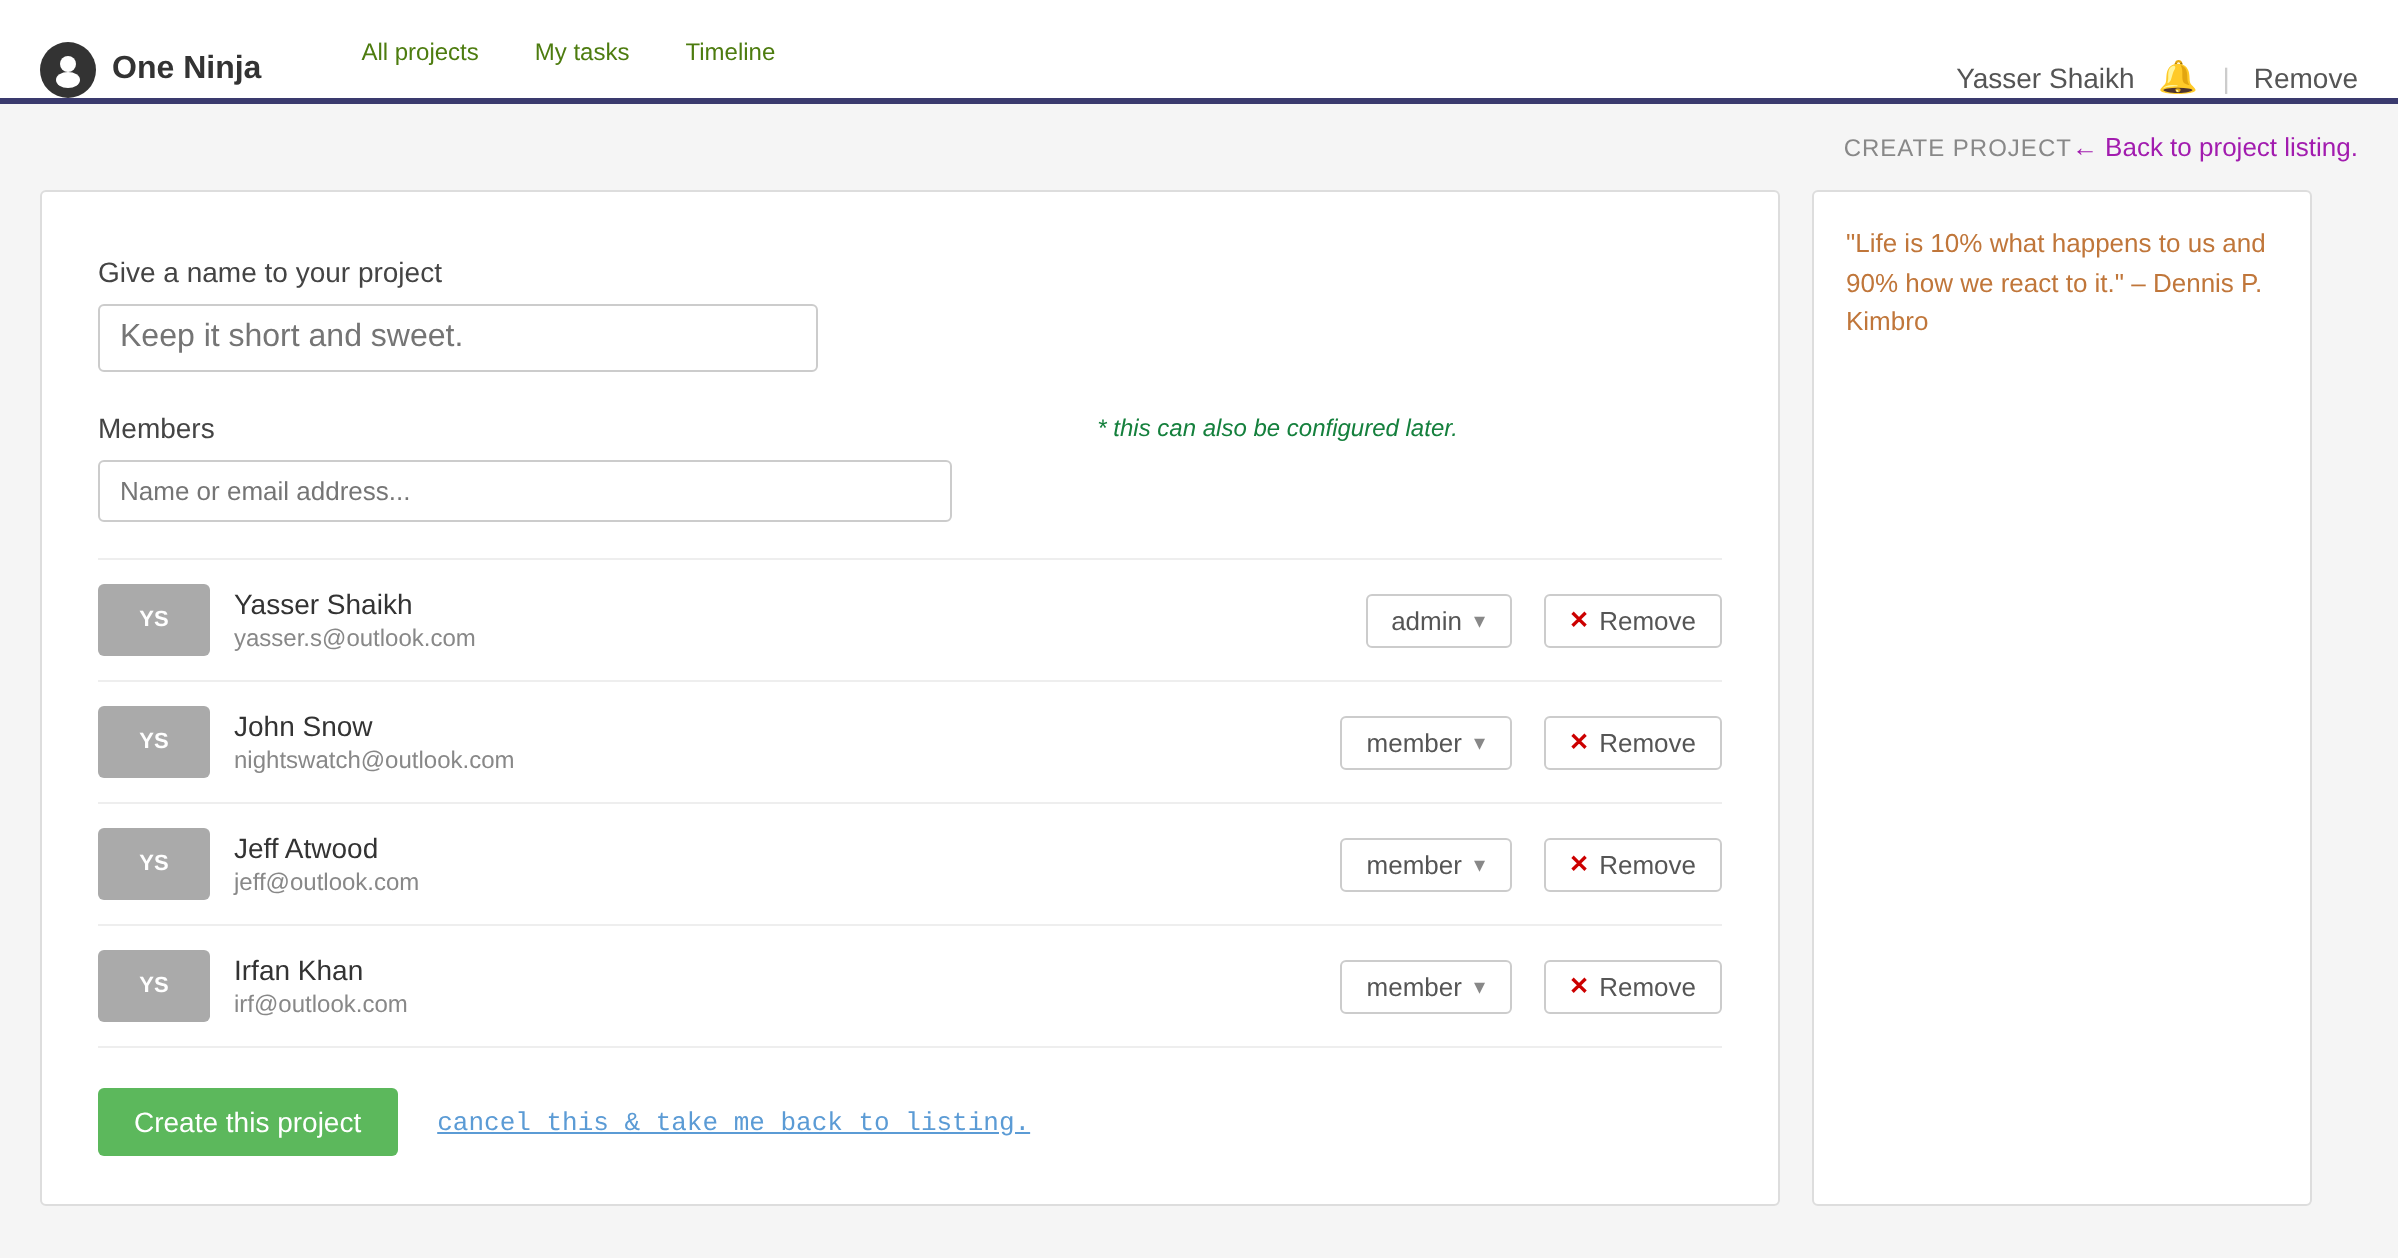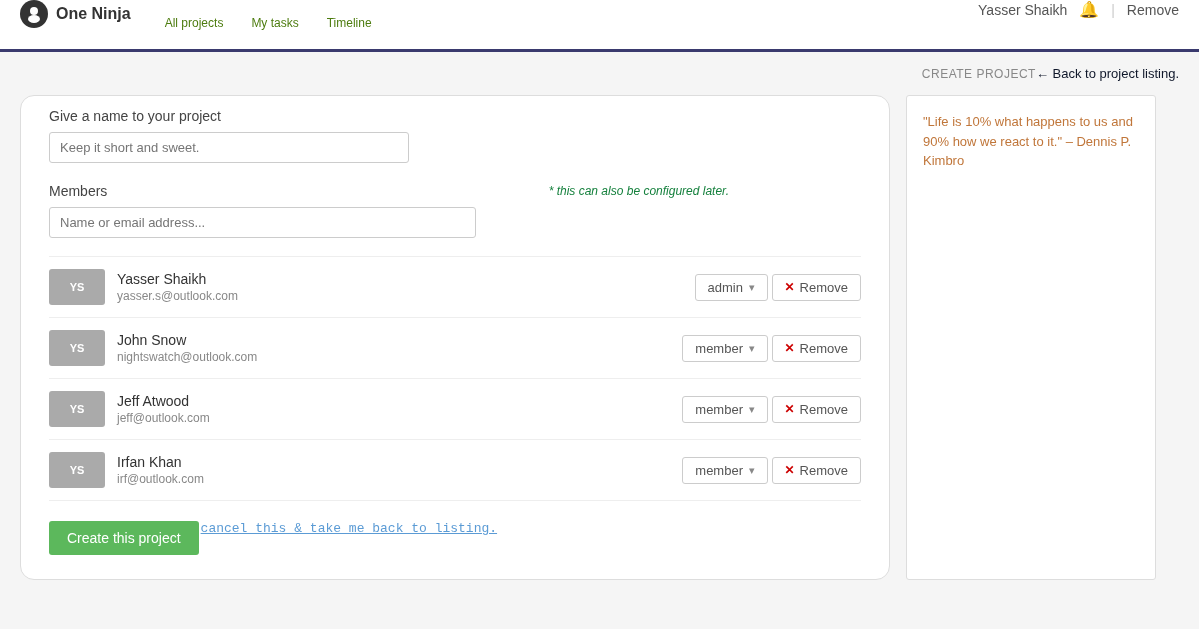--- a/index.html
+++ b/index.html
@@ -15,9 +15,10 @@
       background: #fff;
       border-bottom: 3px solid #3a3a6e;
       display: flex;
-      align-items: flex-start;
+      align-items: flex-end;
       padding: 0 20px;
       height: 52px;
+      gap: 16px;
     }
     .navbar-brand {
       display: flex;

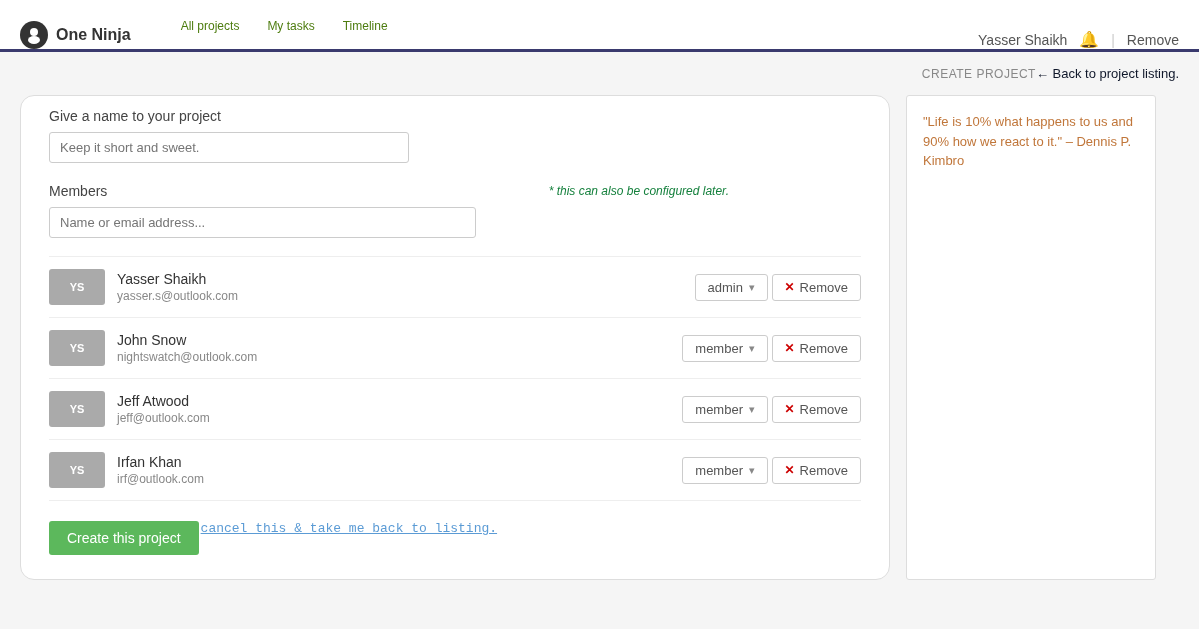--- a/index.html
+++ b/index.html
@@ -82,7 +82,7 @@
     }
     .page-header .back-link {
       font-size: 13px;
-      color: #0f172a;
+      color: #a21caf;
       text-decoration: none;
     }
 

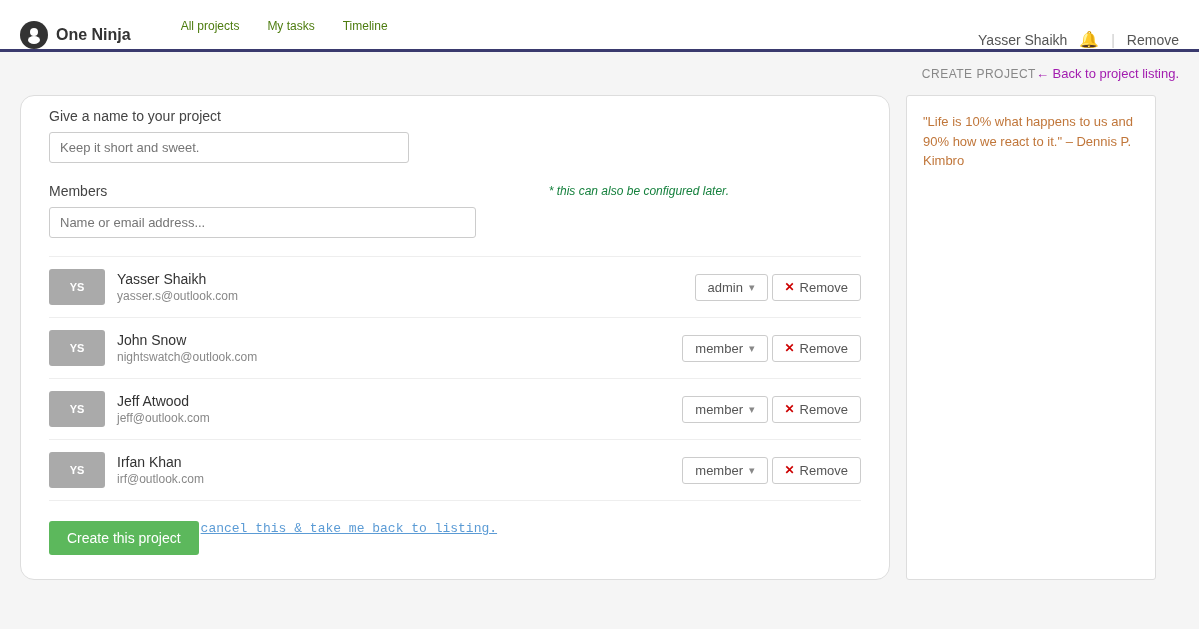--- a/index.html
+++ b/index.html
@@ -97,8 +97,8 @@
     .form-card {
       background: #fff;
       border: 1px solid #ddd;
-      border-radius: 14px;
-      padding: 12px 28px 24px;
+      border-radius: 3px;
+      padding: 32px 28px 24px;
       flex: 1;
       max-width: 870px;
     }

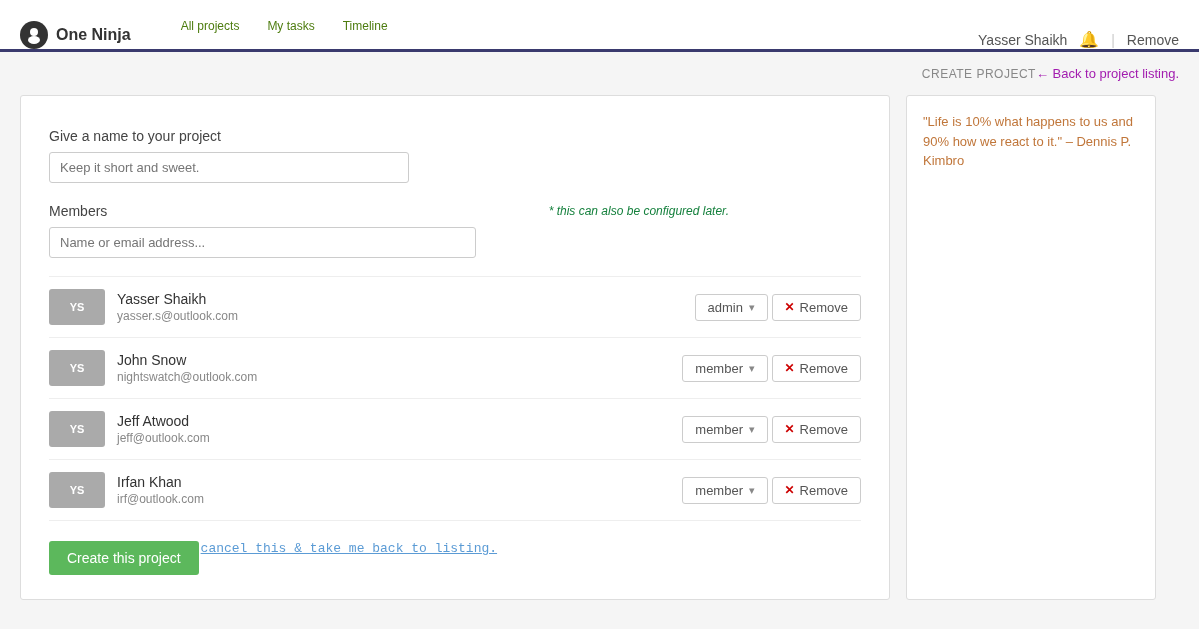--- a/index.html
+++ b/index.html
@@ -115,7 +115,7 @@
       padding: 7px 10px;
       border: 1px solid #ccc;
       border-radius: 3px;
-      font-size: 13px;
+      font-size: 16px;
       color: #999;
       outline: none;
     }

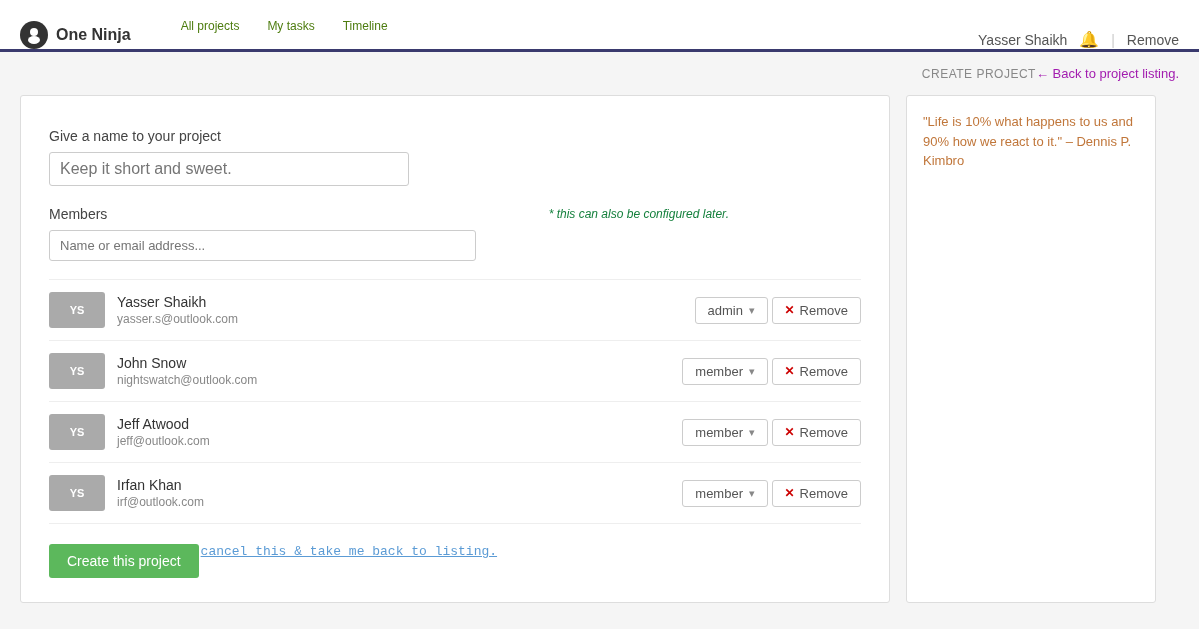--- a/index.html
+++ b/index.html
@@ -188,7 +188,7 @@
     }
     .member-actions {
       display: flex;
-      gap: 4px;
+      gap: 16px;
       align-items: center;
     }
     .role-btn {

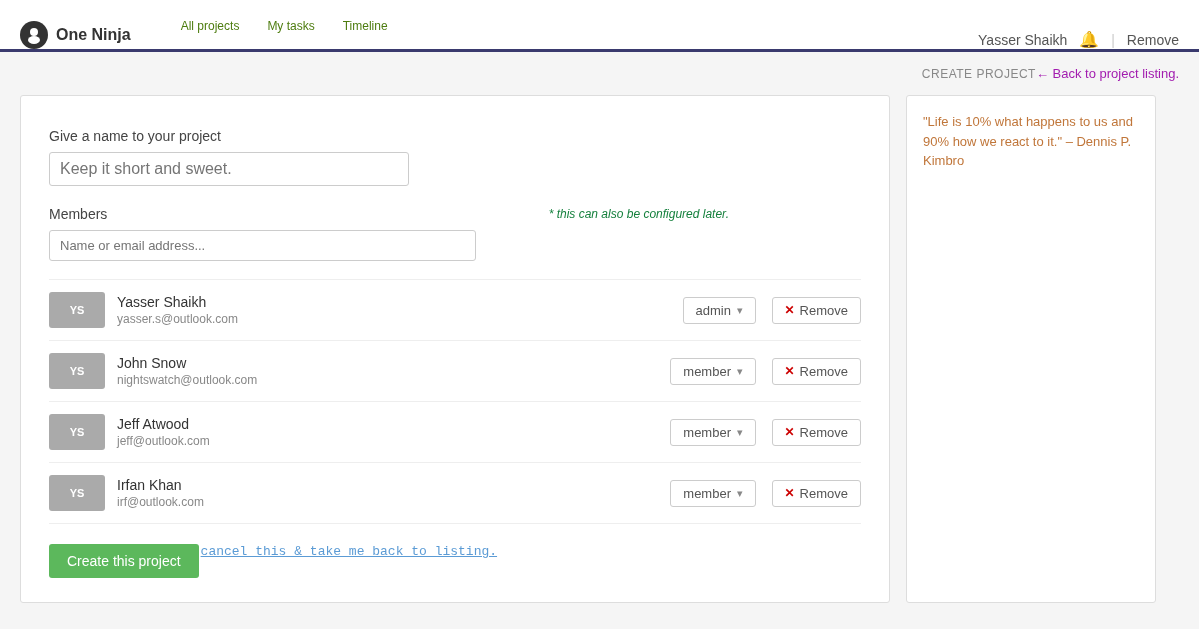--- a/index.html
+++ b/index.html
@@ -229,8 +229,8 @@
     .form-footer {
       margin-top: 20px;
       display: flex;
-      align-items: flex-start;
-      gap: 2px;
+      align-items: center;
+      gap: 20px;
     }
     .create-btn {
       background: #5cb85c;

